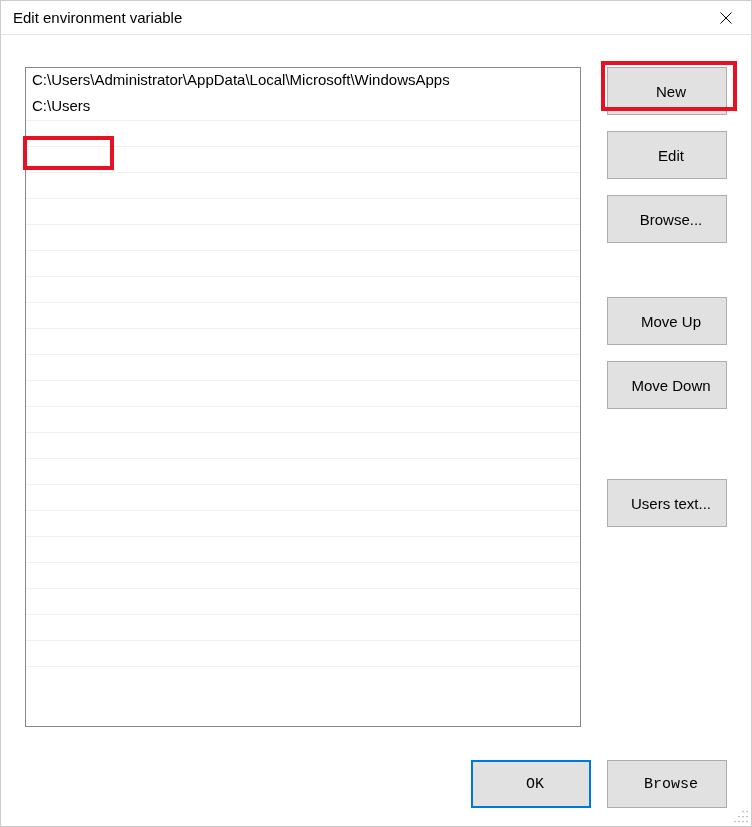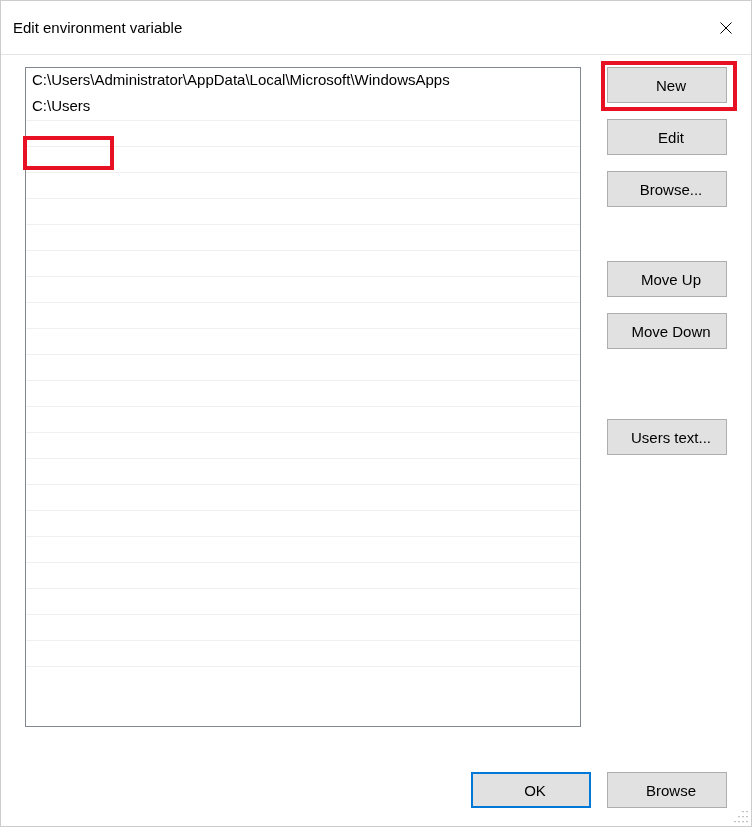--- a/index.html
+++ b/index.html
@@ -13,7 +13,7 @@
       border: 1px solid #ccc;
     }
     .titlebar {
-      height: 54px;
+      height: 34px;
       display: flex;
       align-items: center;
       justify-content: space-between;

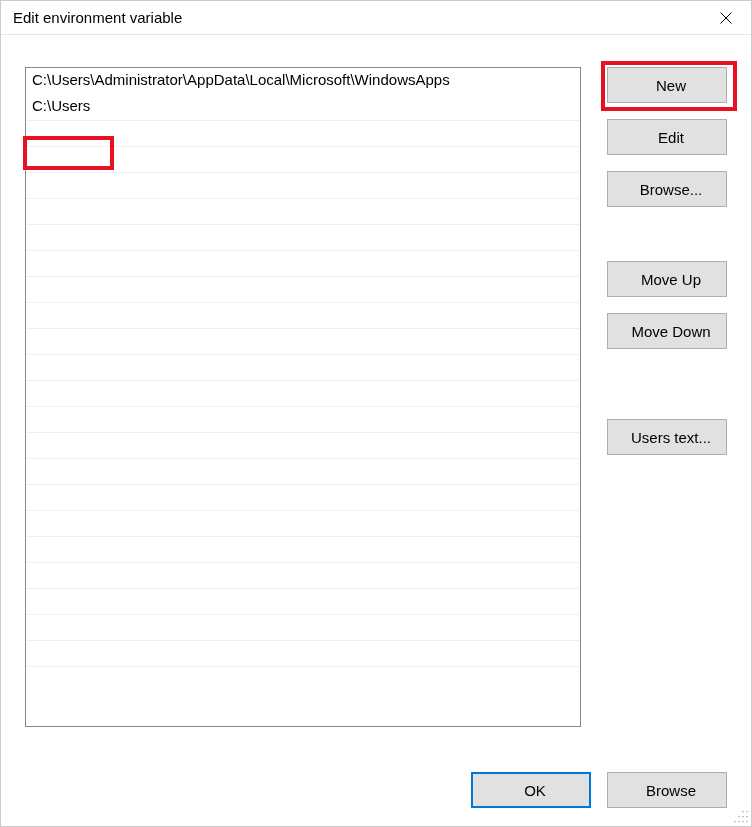--- a/index.html
+++ b/index.html
@@ -62,7 +62,7 @@
       gap: 16px;
     }
     .btn {
-      height: 36px;
+      height: 48px;
       border: 1px solid #adadad;
       background: #e1e1e1;
       font-size: 15px;

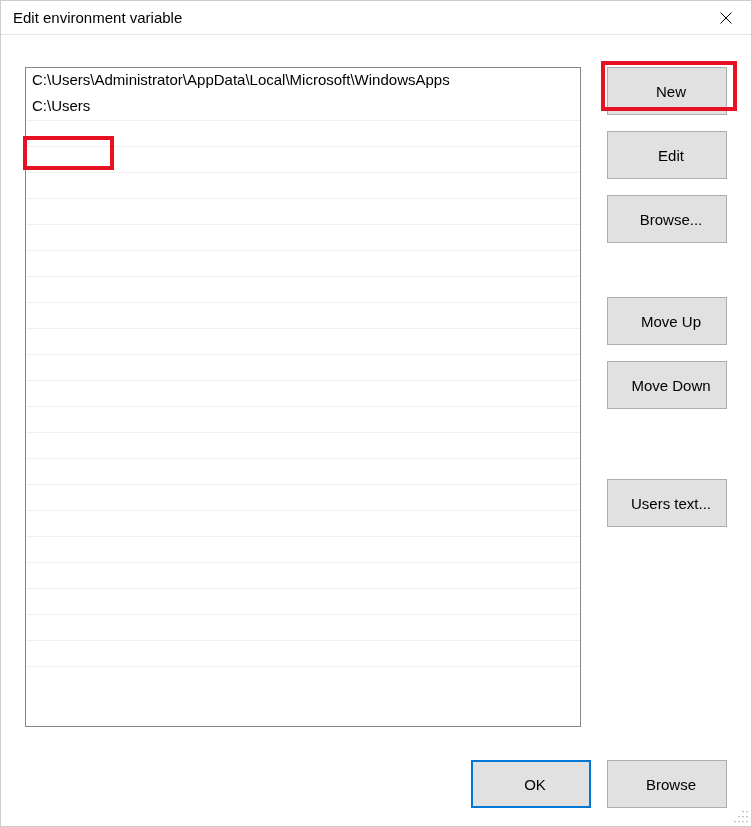--- a/index.html
+++ b/index.html
@@ -79,7 +79,7 @@
       display: flex;
       gap: 16px;
     }
-    .bottom-row .btn { width: 120px; }
+    .bottom-row .btn { width: 120px; font-family: Liberation Mono, monospace; }
     .btn-focus { border: 2px solid #0078d7; background: #e1e1e1; }
     .highlight-box {
       position: absolute;

